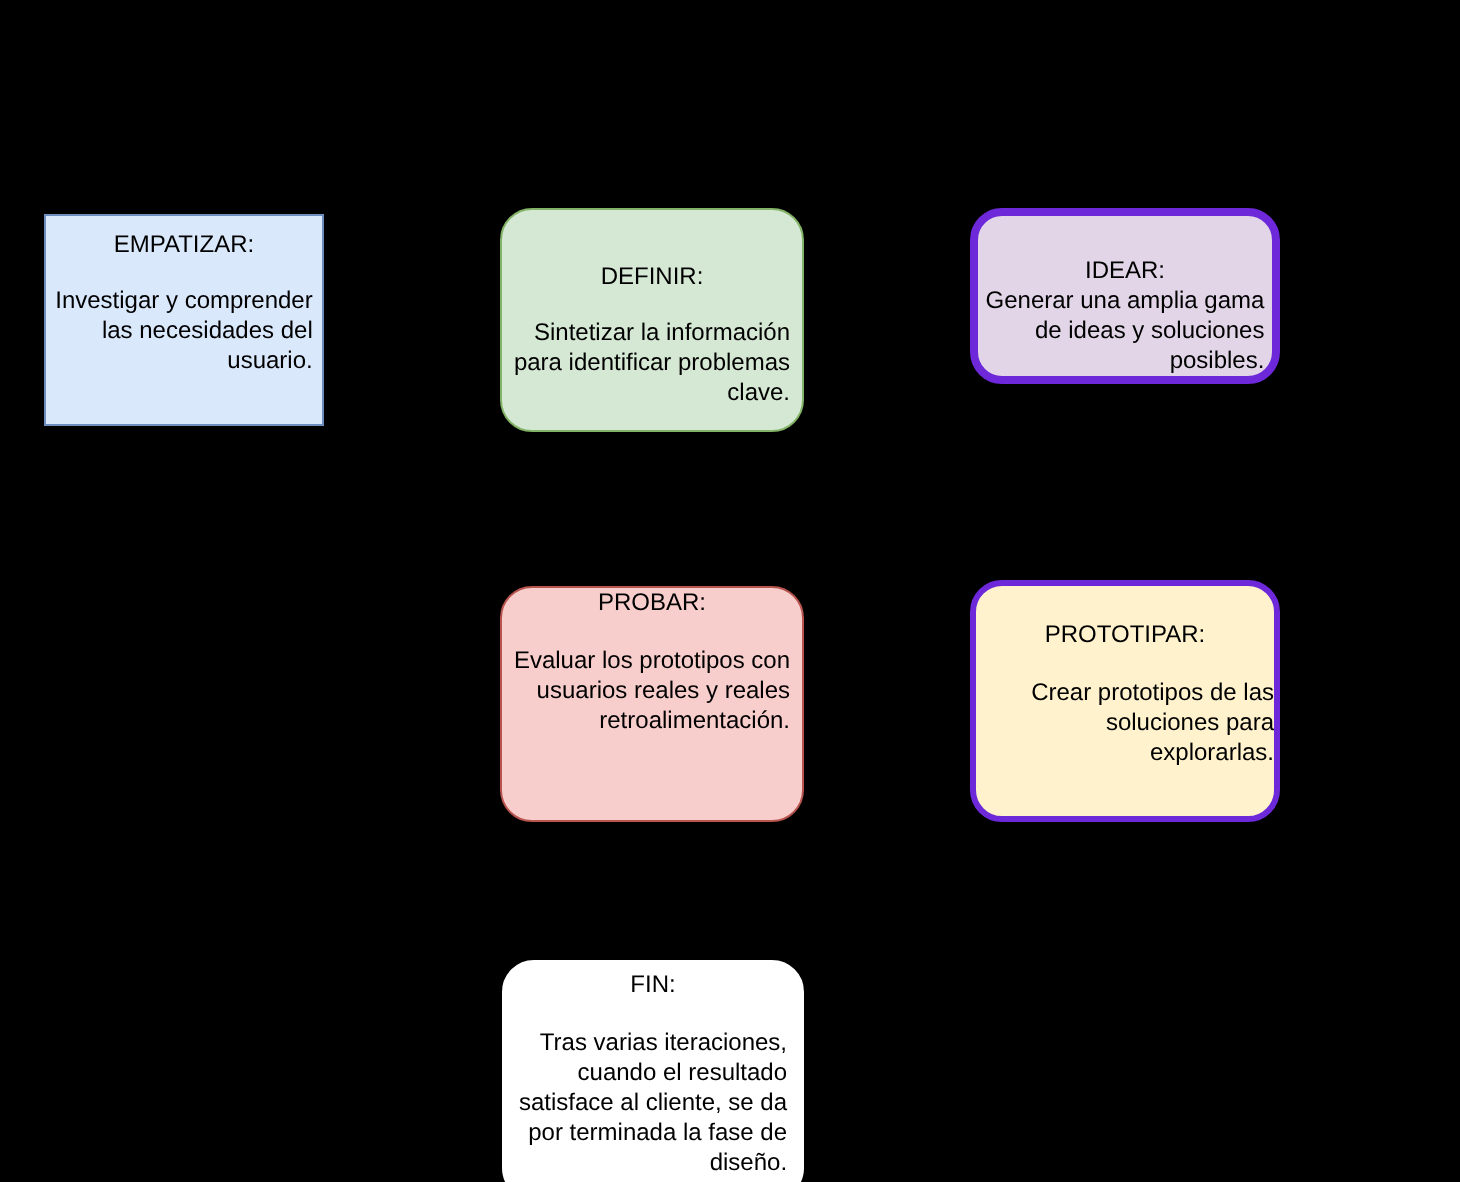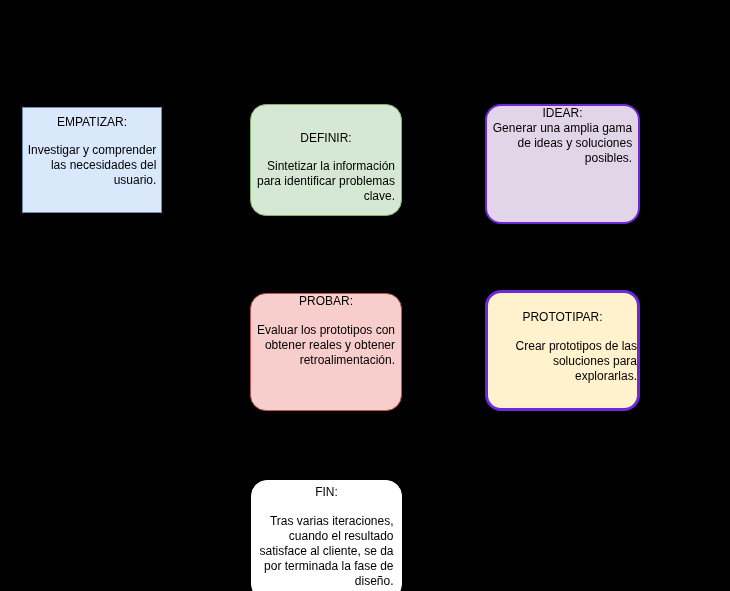--- a/index.html
+++ b/index.html
@@ -70,11 +70,11 @@
     left: 485px;
     top: 104px;
     width: 155px;
-    height: 120px;
+    height: 88px;
     background: #e1d5e7;
-    border: 2px solid #6d28d9;
+    border: 4px solid #6d28d9;
     border-radius: 16px;
-    padding-top: 0;
+    padding-top: 20px;
   }
   #node-idear .body { padding-top: 0px; }
 

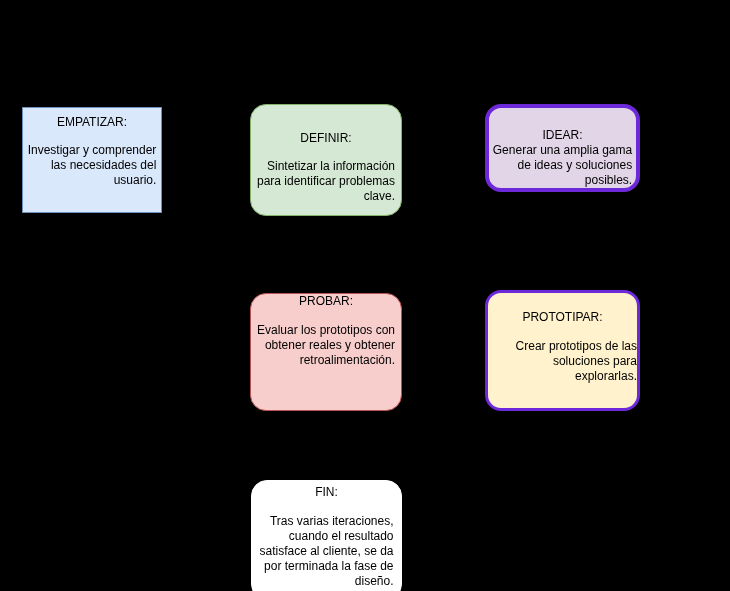--- a/index.html
+++ b/index.html
@@ -145,7 +145,7 @@
   <div class="node" id="node-probar">
     <span class="title">PROBAR:</span>
     <span class="body">Evaluar los prototipos con
-obtener reales y obtener
+usuarios reales y reales
 retroalimentación.</span>
   </div>
 

